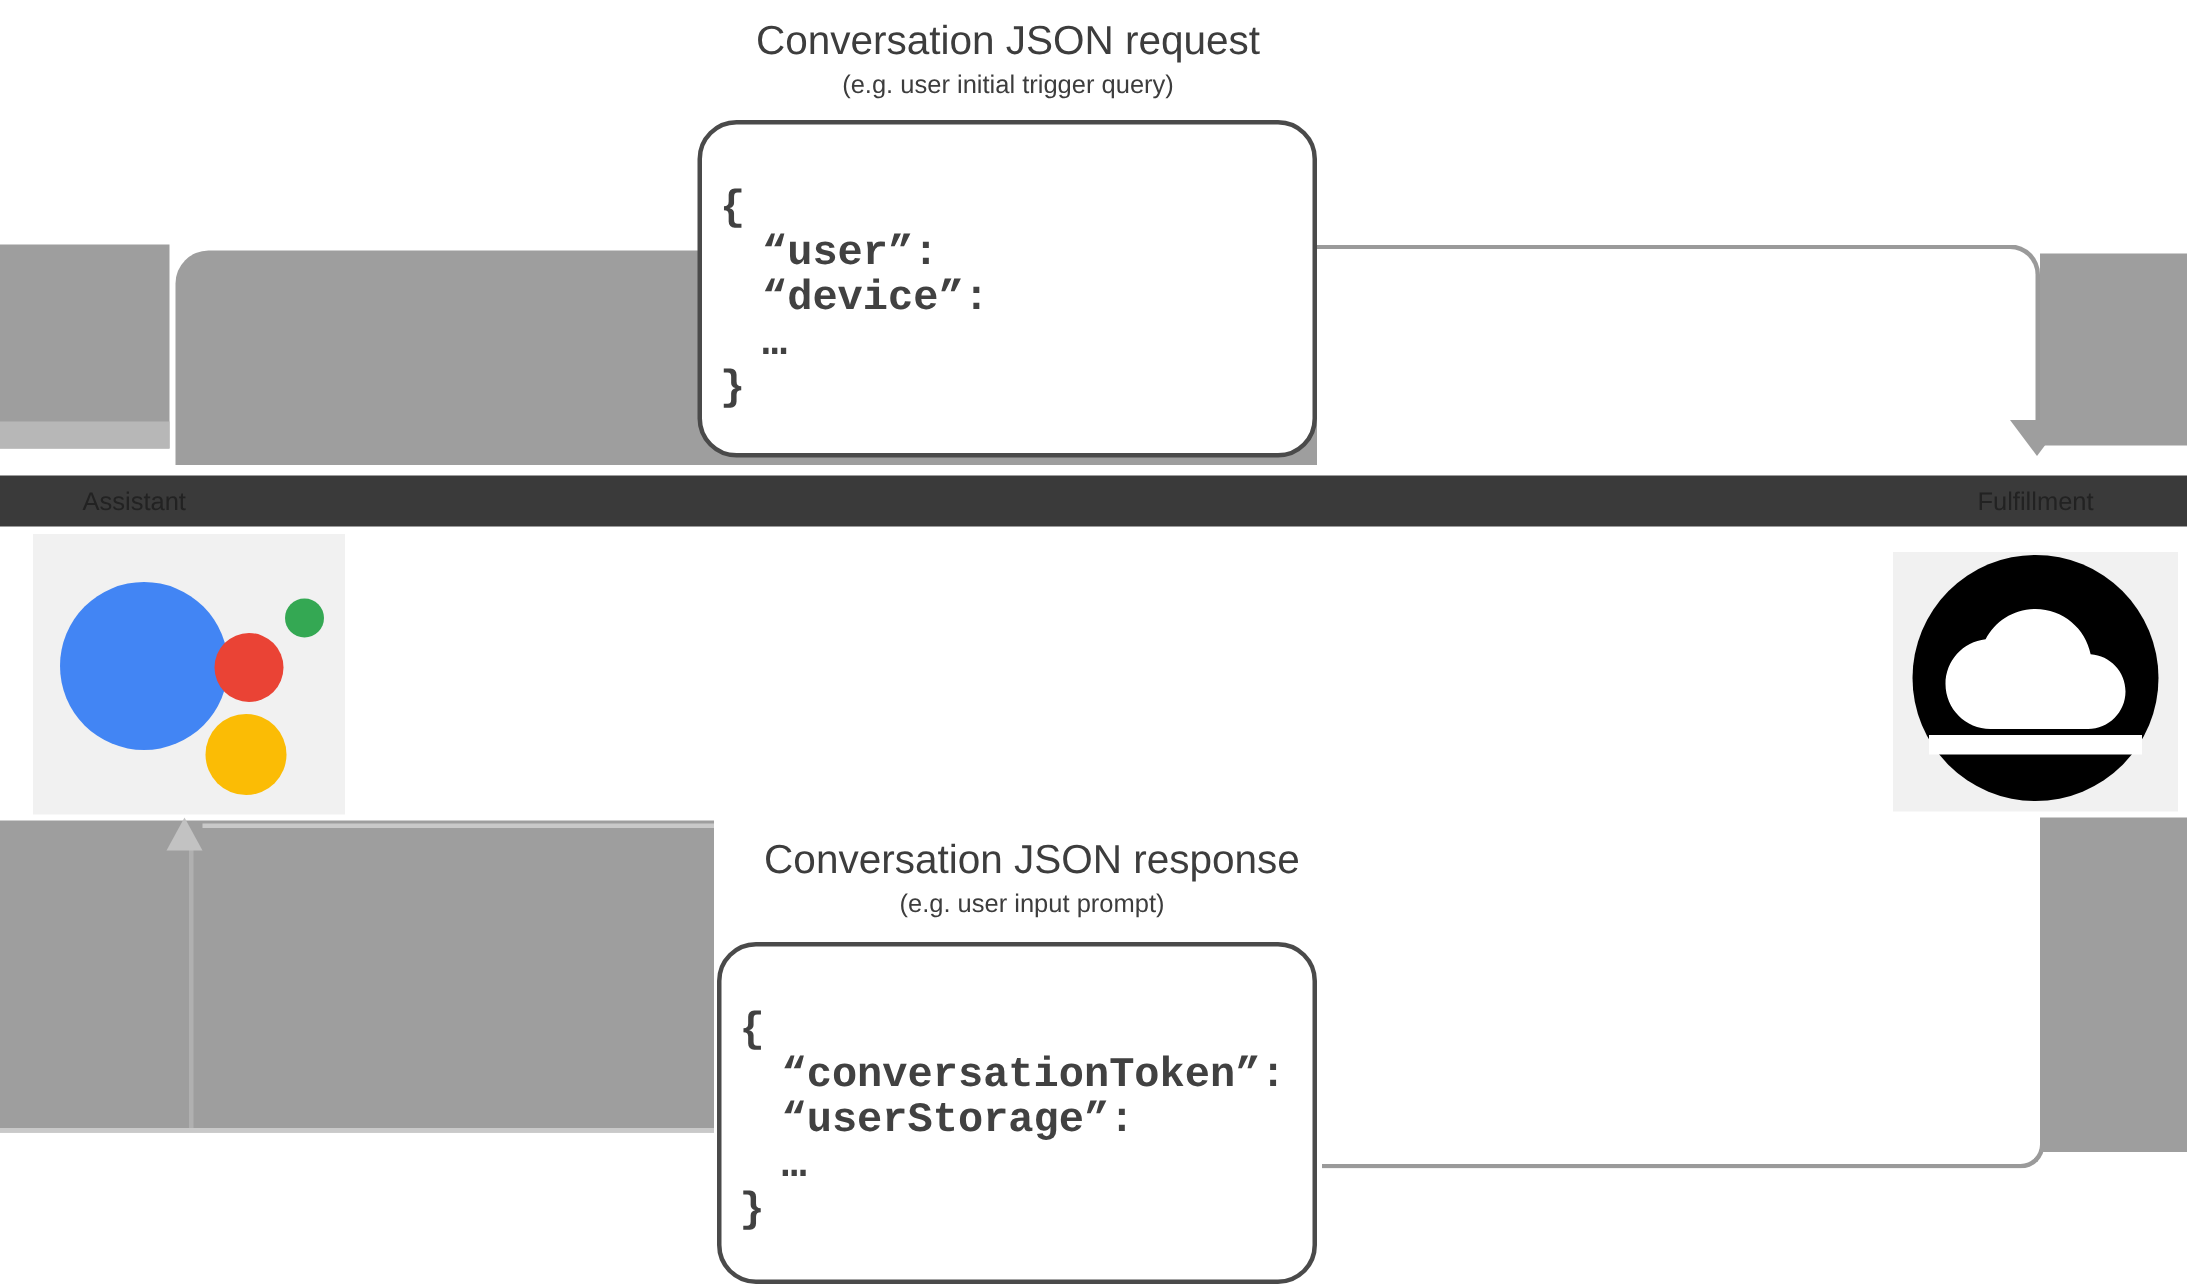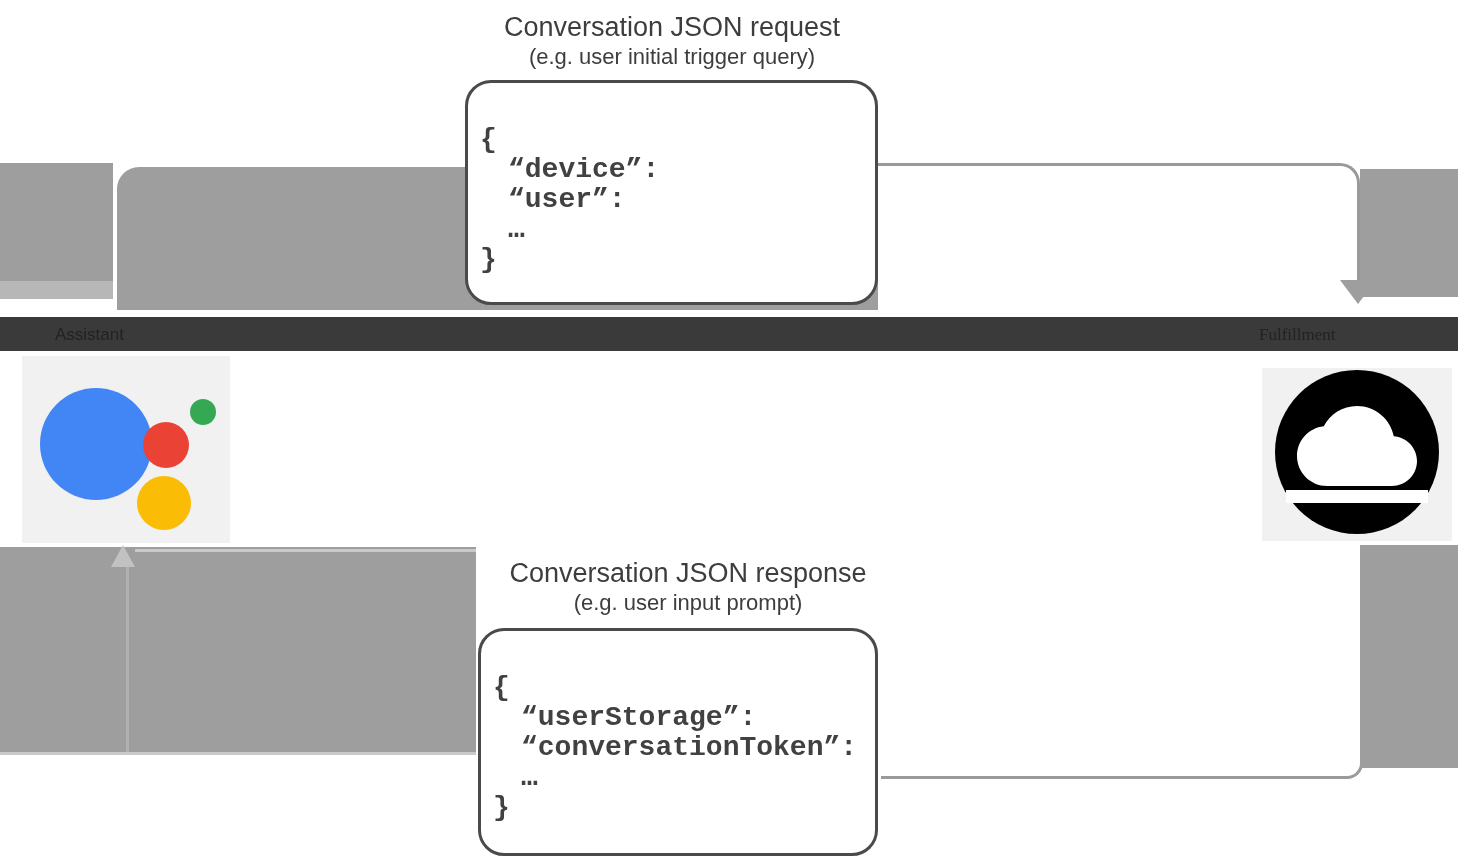--- a/index.html
+++ b/index.html
@@ -9,7 +9,7 @@
 
   
   .caption{color:#3d3d3d;text-align:center;font-size:27px;line-height:30px;}
-  .caption .sub{font-size:22px;}
+  .caption .sub{font-size:17px;}
 
   
   .pipe{background:#9e9e9e;}

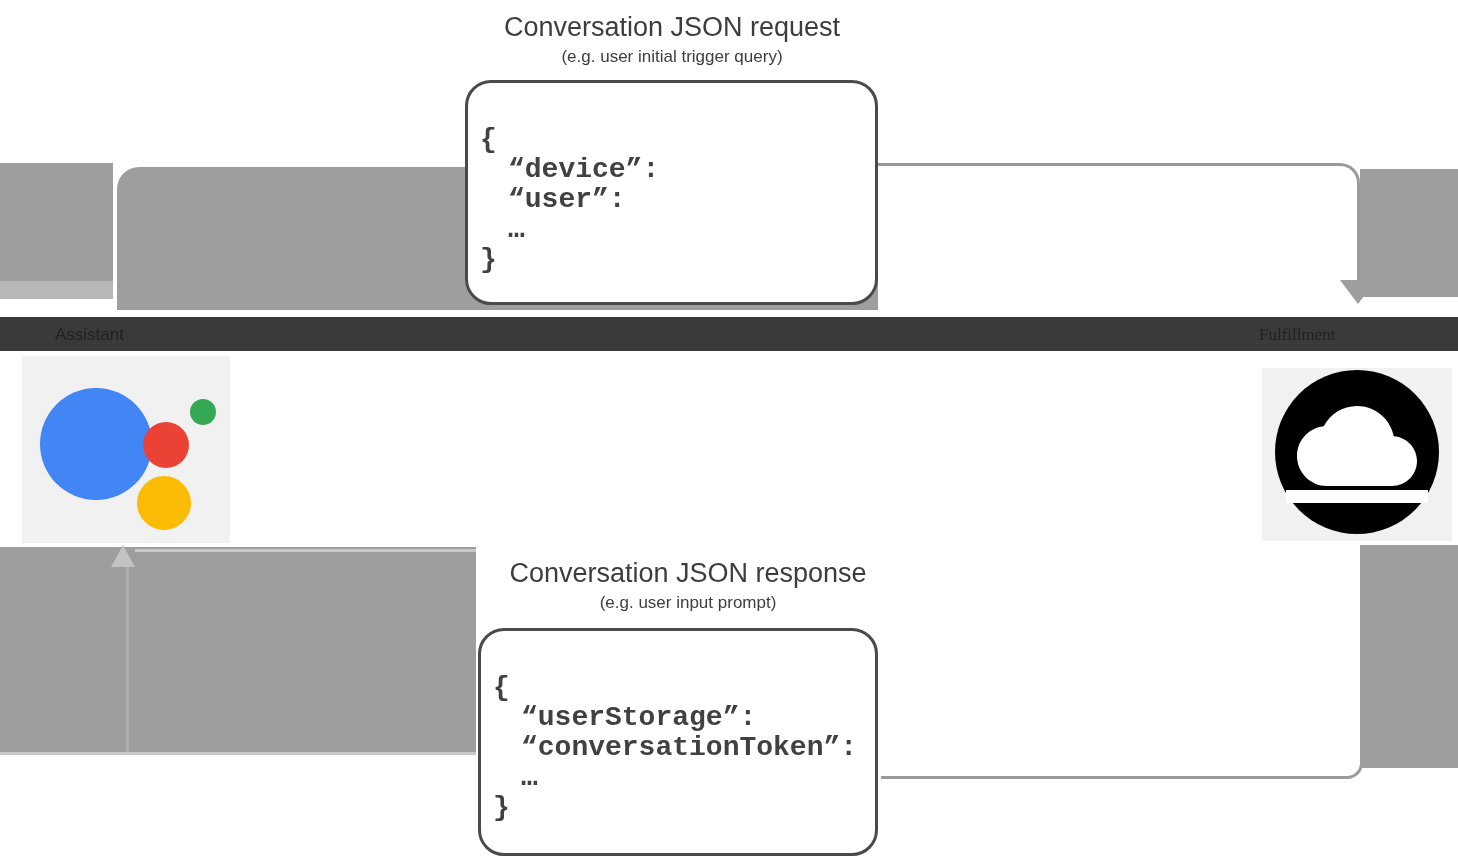--- a/index.html
+++ b/index.html
@@ -84,8 +84,8 @@
 
   <div class="abs json-card card-request">
     <div class="json-line">{</div>
+    <div class="json-line indent">“user”:</div>
     <div class="json-line indent">“device”:</div>
-    <div class="json-line indent">“user”:</div>
     <div class="json-line indent">…</div>
     <div class="json-line">}</div>
   </div>

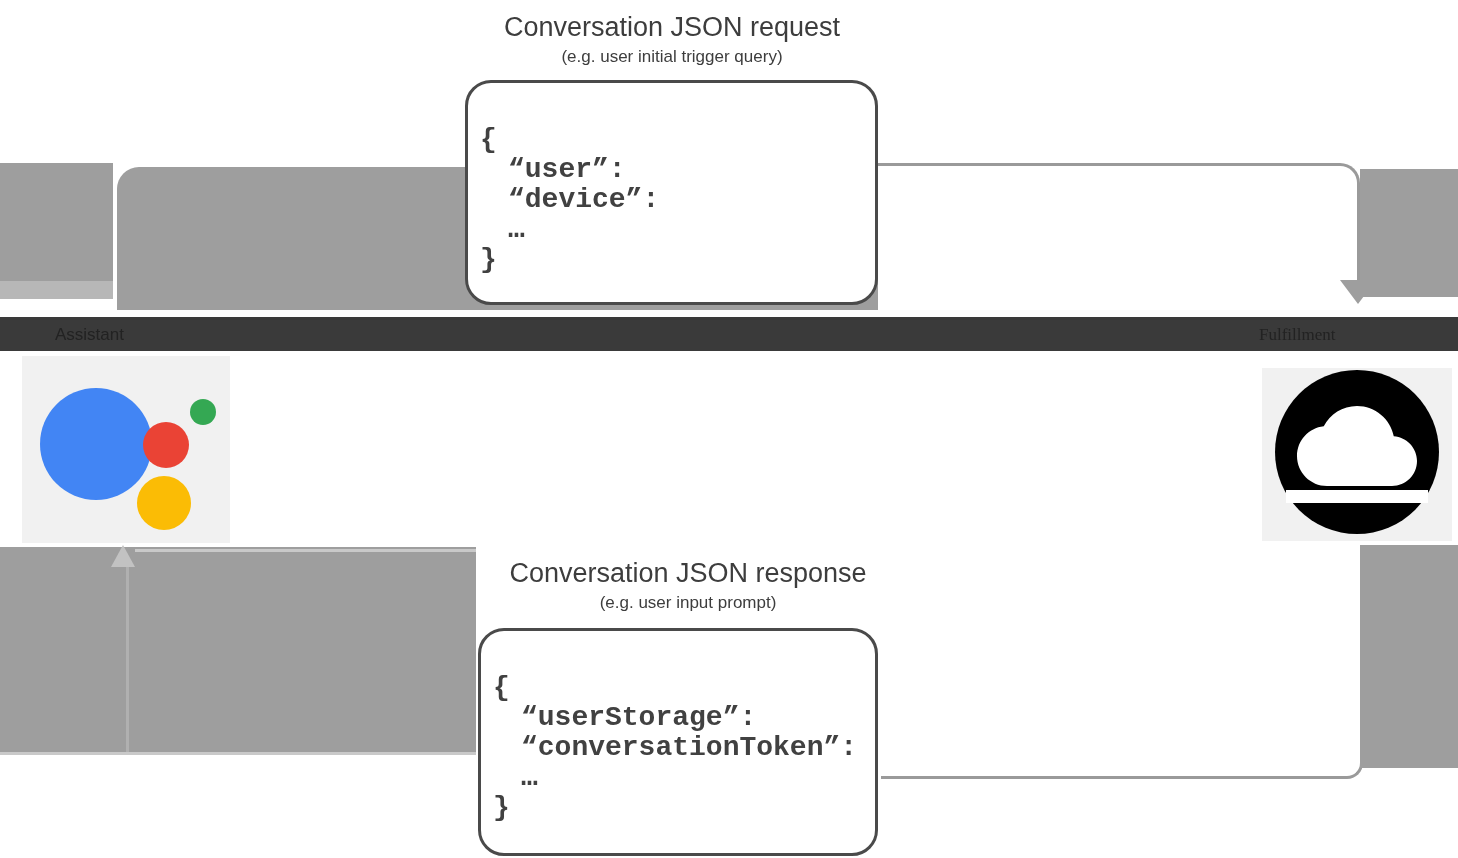--- a/index.html
+++ b/index.html
@@ -42,7 +42,7 @@
   .label-band{left:0;top:317px;width:1458px;height:34px;background:#3a3a3a;}
   .node-label{color:#222;font-size:17px;line-height:30px;}
   .label-assistant{left:55px;top:320px;}
-  .label-fulfillment{left:1259px;top:320px;width:196px;text-align:left;font-family:Liberation Serif, serif;}
+  .label-fulfillment{left:1259px;top:320px;width:196px;text-align:center;}
 
   
   .icon-card{background:#f1f1f1;}

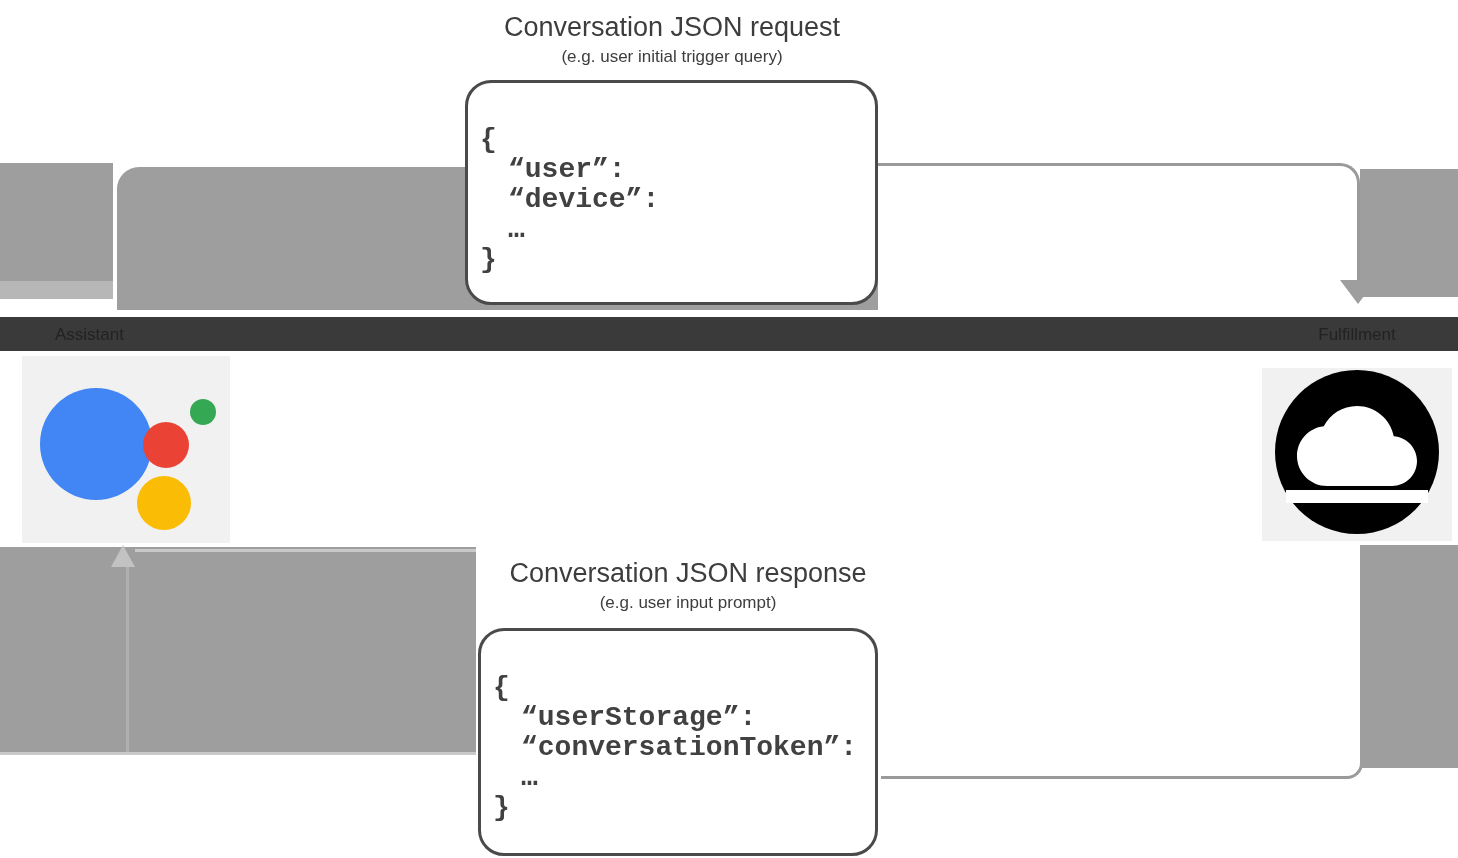--- a/index.html
+++ b/index.html
@@ -127,8 +127,8 @@
 
   <div class="abs json-card card-response">
     <div class="json-line">{</div>
+    <div class="json-line indent">“conversationToken”:</div>
     <div class="json-line indent">“userStorage”:</div>
-    <div class="json-line indent">“conversationToken”:</div>
     <div class="json-line indent">…</div>
     <div class="json-line">}</div>
   </div>

